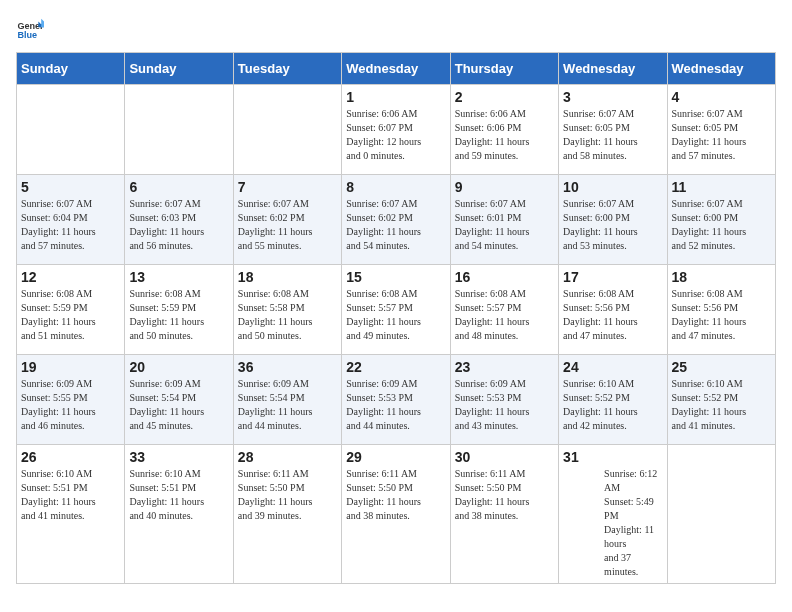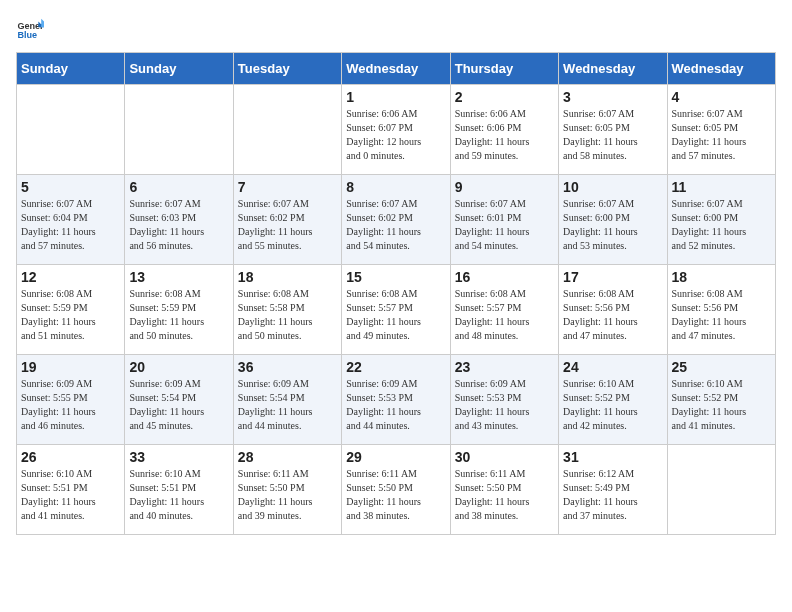--- a/index.html
+++ b/index.html
@@ -339,7 +339,7 @@
         </td>
         <td>
           <div class="day-number">31</div>
-          <div class="day-info" style="white-space: pre-line;">Sunrise: 6:12 AM
+          <div class="day-info" style="white-space: pre-line; margin-left: 41px;">Sunrise: 6:12 AM
 Sunset: 5:49 PM
 Daylight: 11 hours
 and 37 minutes.</div>

